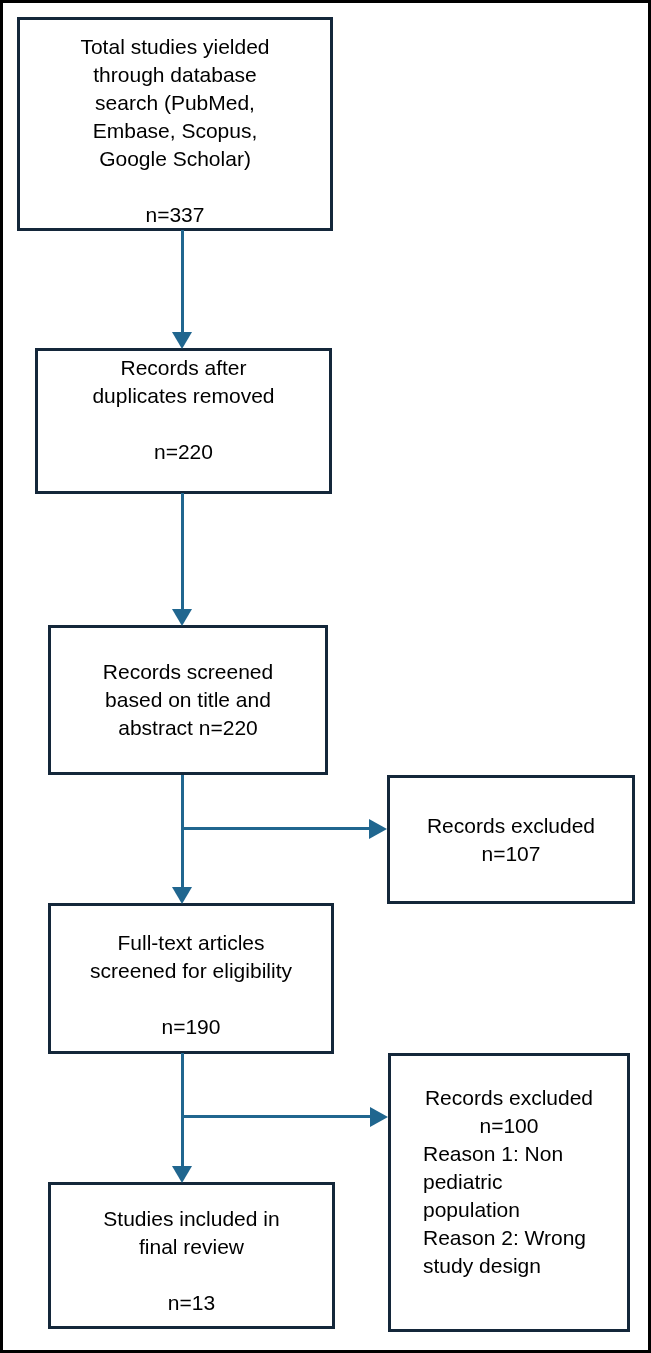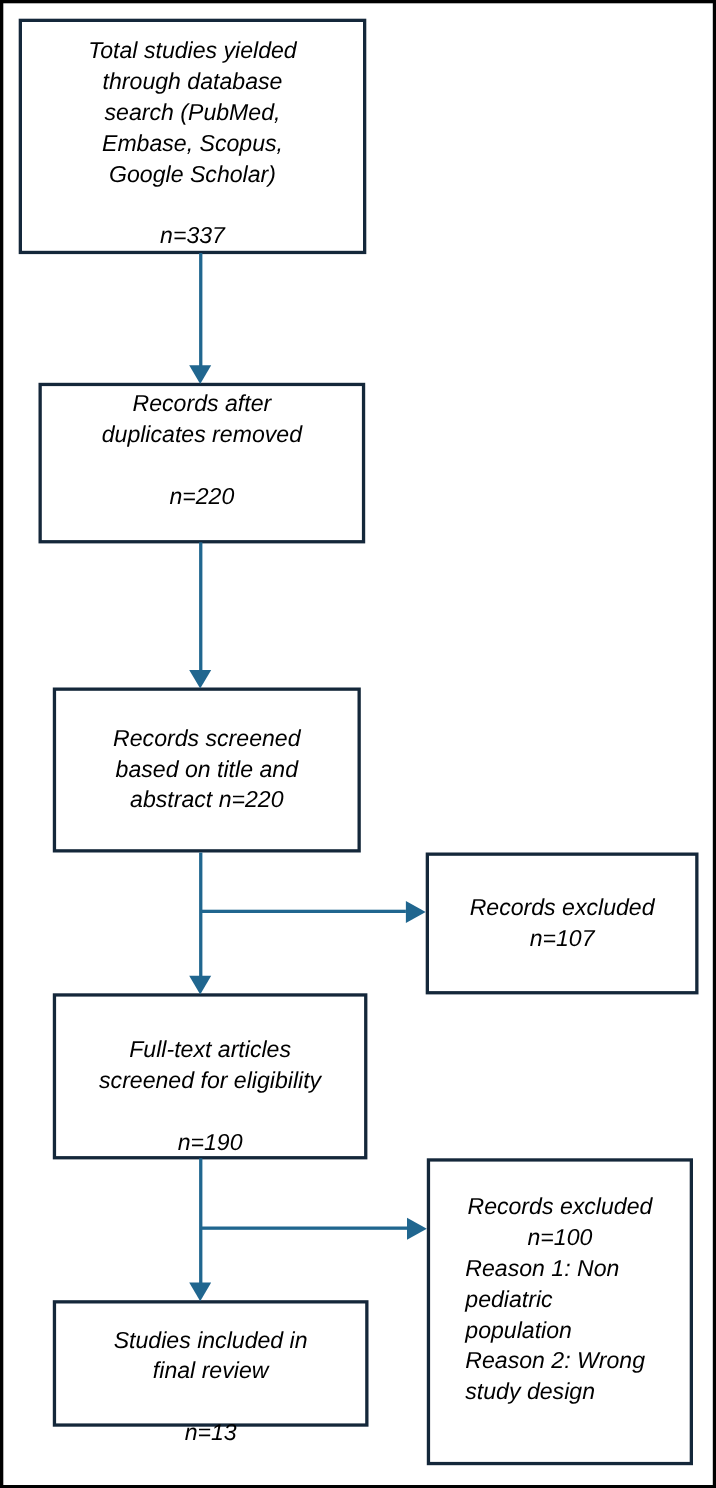--- a/index.html
+++ b/index.html
@@ -42,7 +42,6 @@
   .box .txt, .box .n, .box .heading, .box .reasons {
     white-space: pre-line;
     width: 100%;
-    font-style: italic;
   }
   .box .n { margin-top: 28px; }
   .b1 { left: 17px;  top: 17px;   width: 316px; height: 214px; padding-top: 13px; }

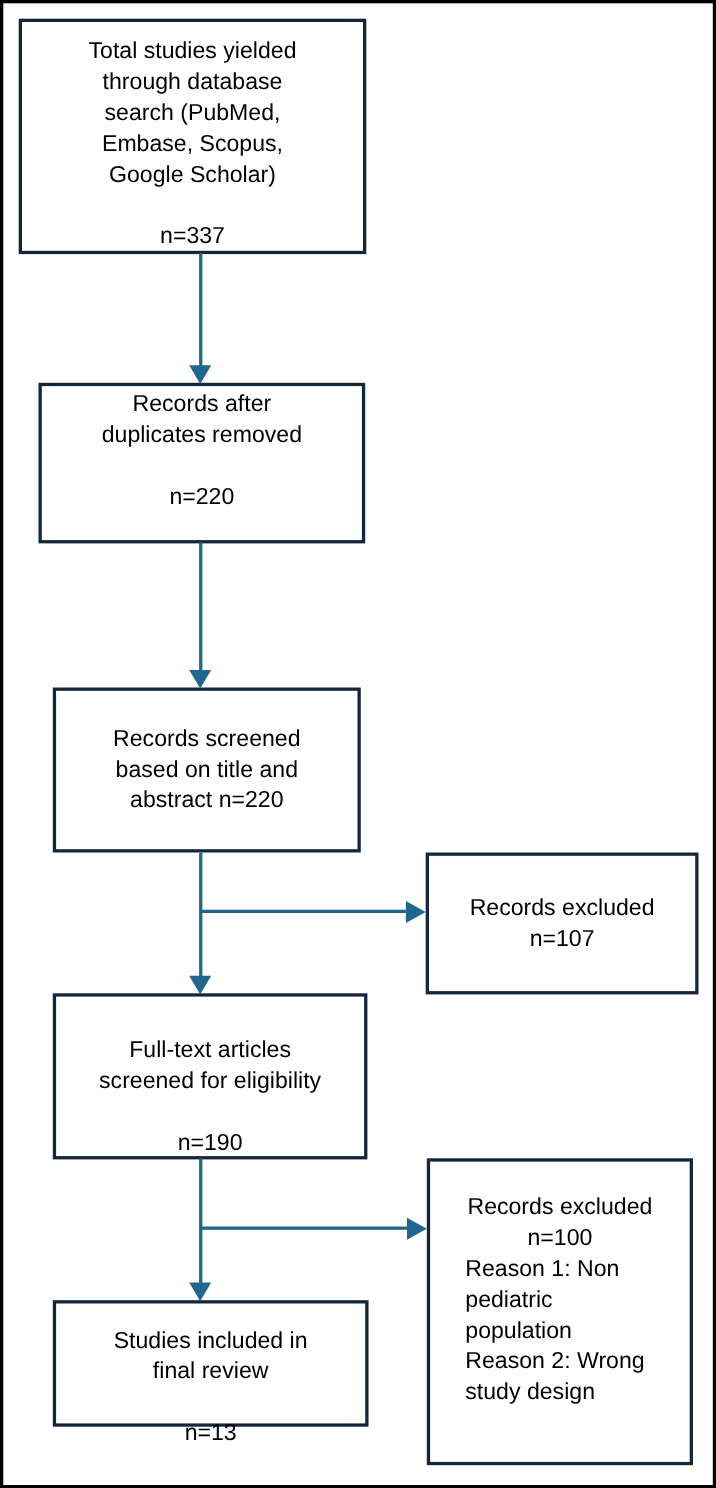--- a/index.html
+++ b/index.html
@@ -47,7 +47,7 @@
   .b1 { left: 17px;  top: 17px;   width: 316px; height: 214px; padding-top: 13px; }
   .b2 { left: 35px;  top: 348px;  width: 297px; height: 146px; padding-top: 3px; }
   .b3 { left: 48px;  top: 625px;  width: 280px; height: 150px; justify-content: center; }
-  .b4 { left: 48px;  top: 903px;  width: 286px; height: 151px; padding-top: 35px; }
+  .b4 { left: 48px;  top: 903px;  width: 286px; height: 151px; padding-top: 13px; justify-content: center; }
   .b5 { left: 48px;  top: 1182px; width: 287px; height: 115px; padding-top: 20px; }
   .e1 { left: 387px; top: 775px;  width: 248px; height: 129px; justify-content: center; }
   .e2 { left: 388px; top: 1053px; width: 242px; height: 279px; padding-top: 28px; }

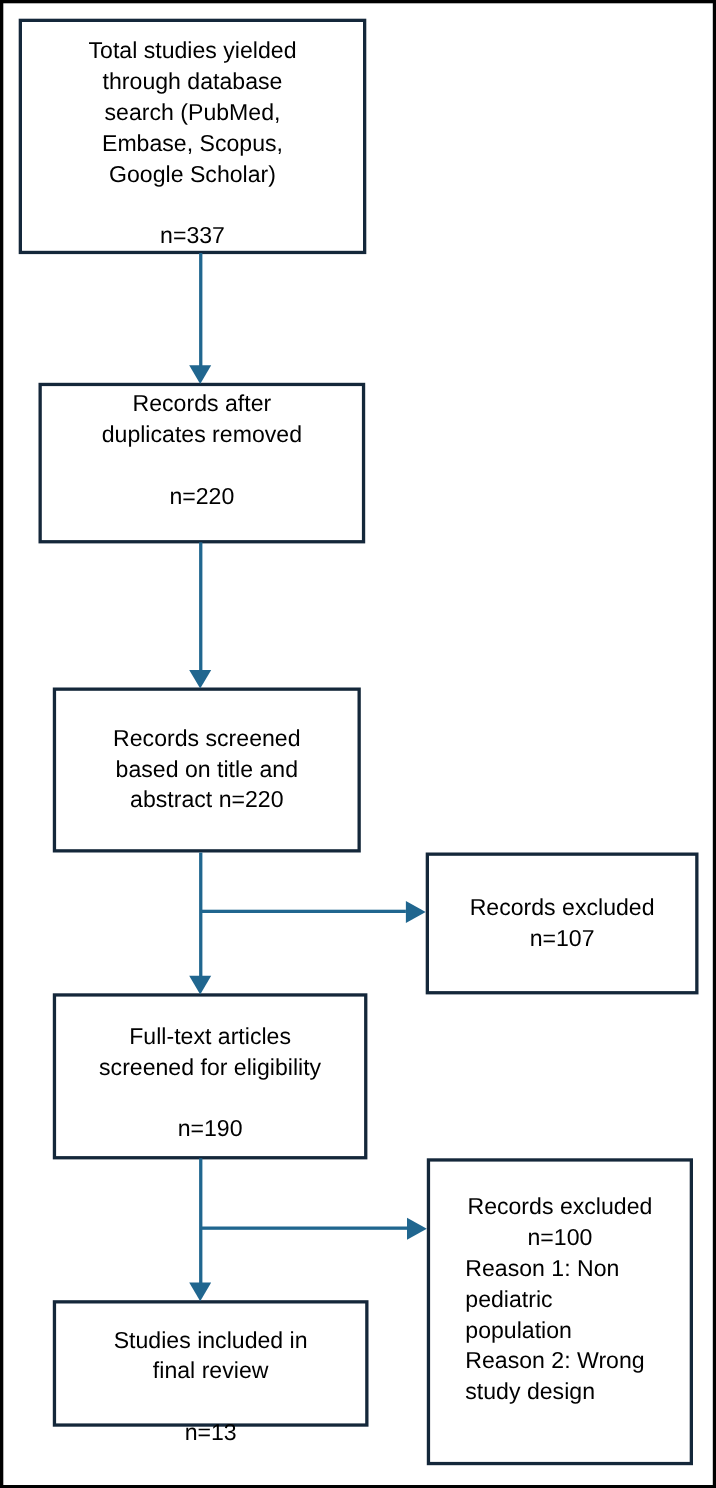--- a/index.html
+++ b/index.html
@@ -48,7 +48,7 @@
   .b2 { left: 35px;  top: 348px;  width: 297px; height: 146px; padding-top: 3px; }
   .b3 { left: 48px;  top: 625px;  width: 280px; height: 150px; justify-content: center; }
   .b4 { left: 48px;  top: 903px;  width: 286px; height: 151px; padding-top: 13px; justify-content: center; }
-  .b5 { left: 48px;  top: 1182px; width: 287px; height: 115px; padding-top: 20px; }
+  .b5 { left: 48px;  top: 1182px; width: 287px; height: 147px; padding-top: 20px; }
   .e1 { left: 387px; top: 775px;  width: 248px; height: 129px; justify-content: center; }
   .e2 { left: 388px; top: 1053px; width: 242px; height: 279px; padding-top: 28px; }
   .e2 .reasons { text-align: left; padding: 0 8px 0 32px; }

